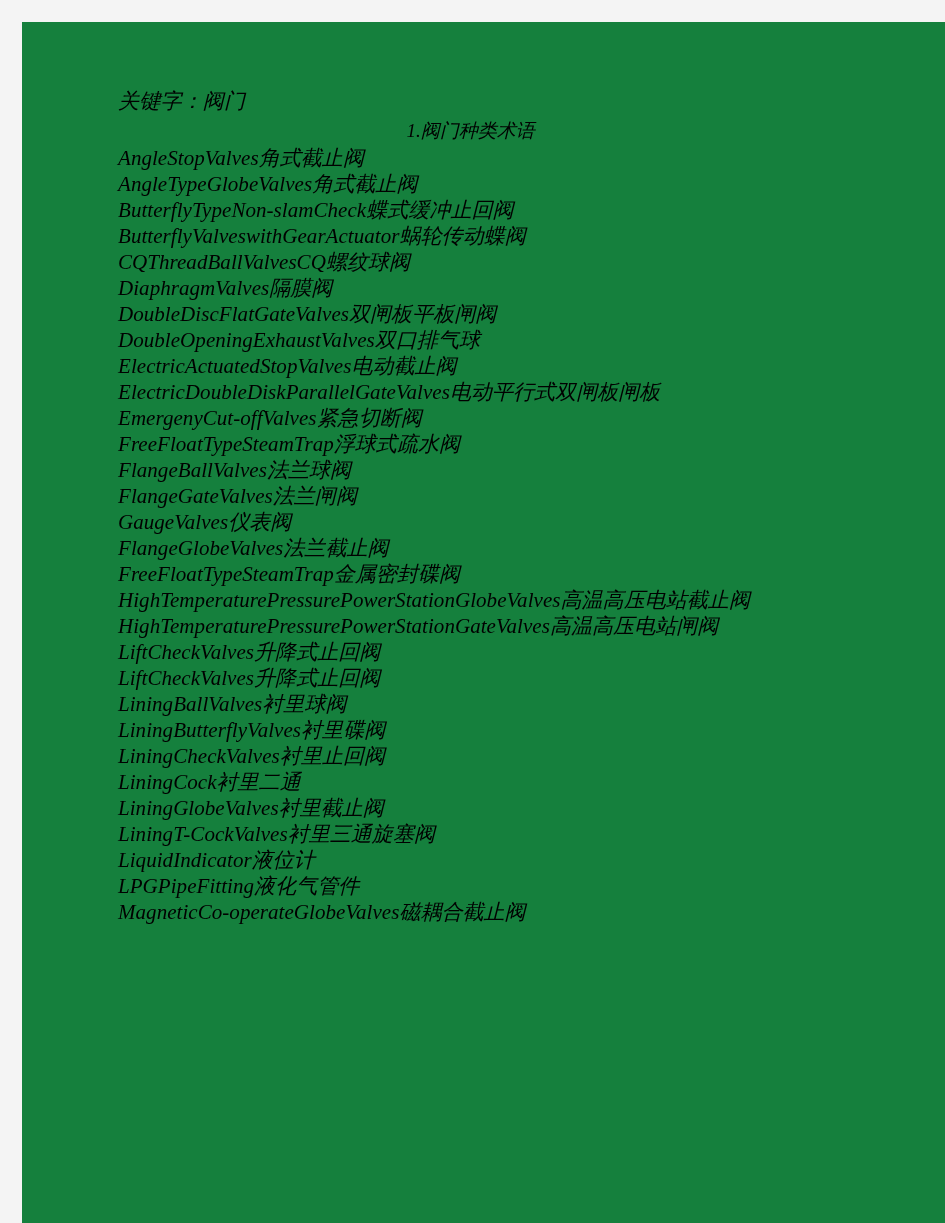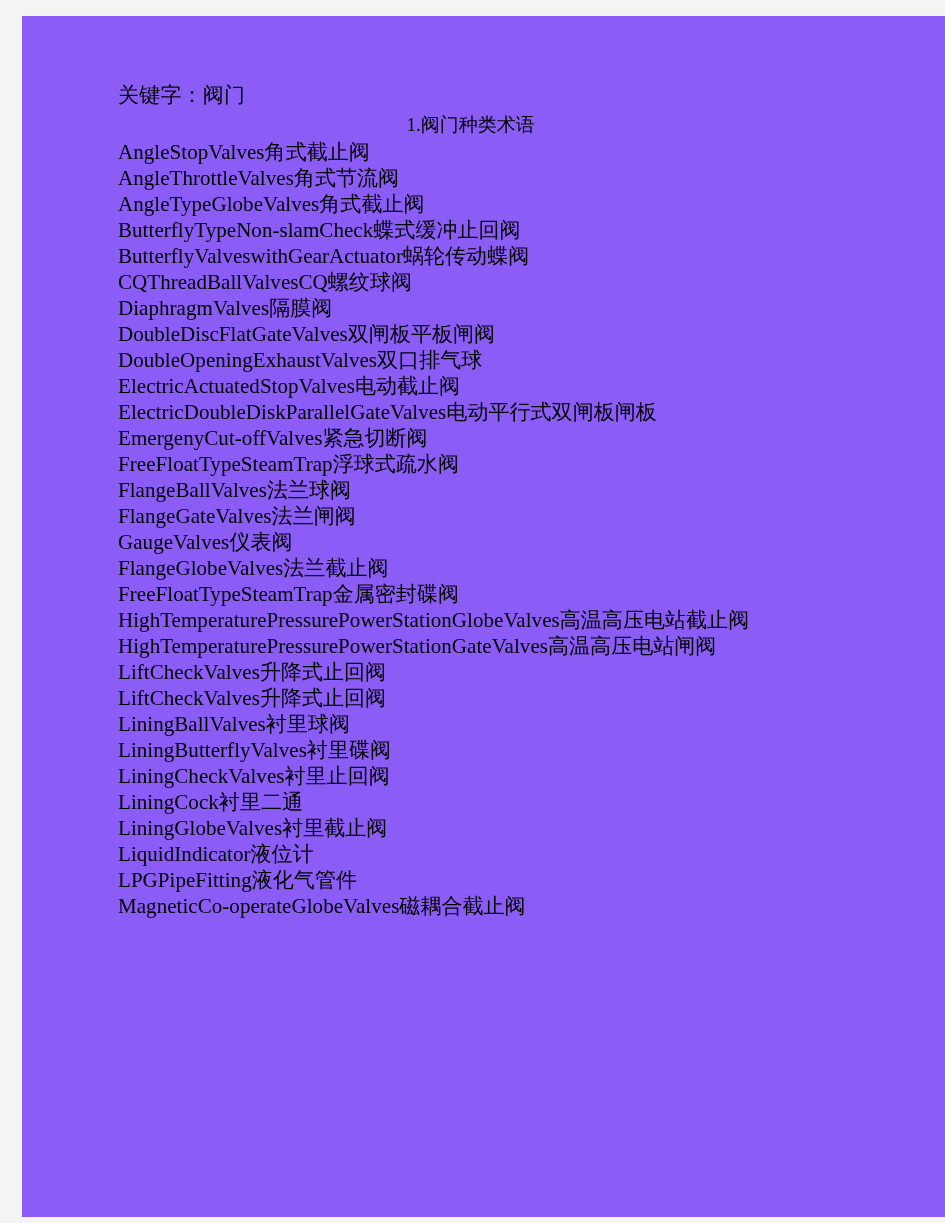--- a/index.html
+++ b/index.html
@@ -17,11 +17,12 @@
   .page {
     position: absolute;
     left: 22px;
-    top: 16px;
+    top: 22px;
     width: 923px;
     height: 1201px;
-    background: #8b5cf6;
+    background: #15803d;
     box-sizing: border-box;
+    font-style: italic;
   }
   .content {
     position: absolute;

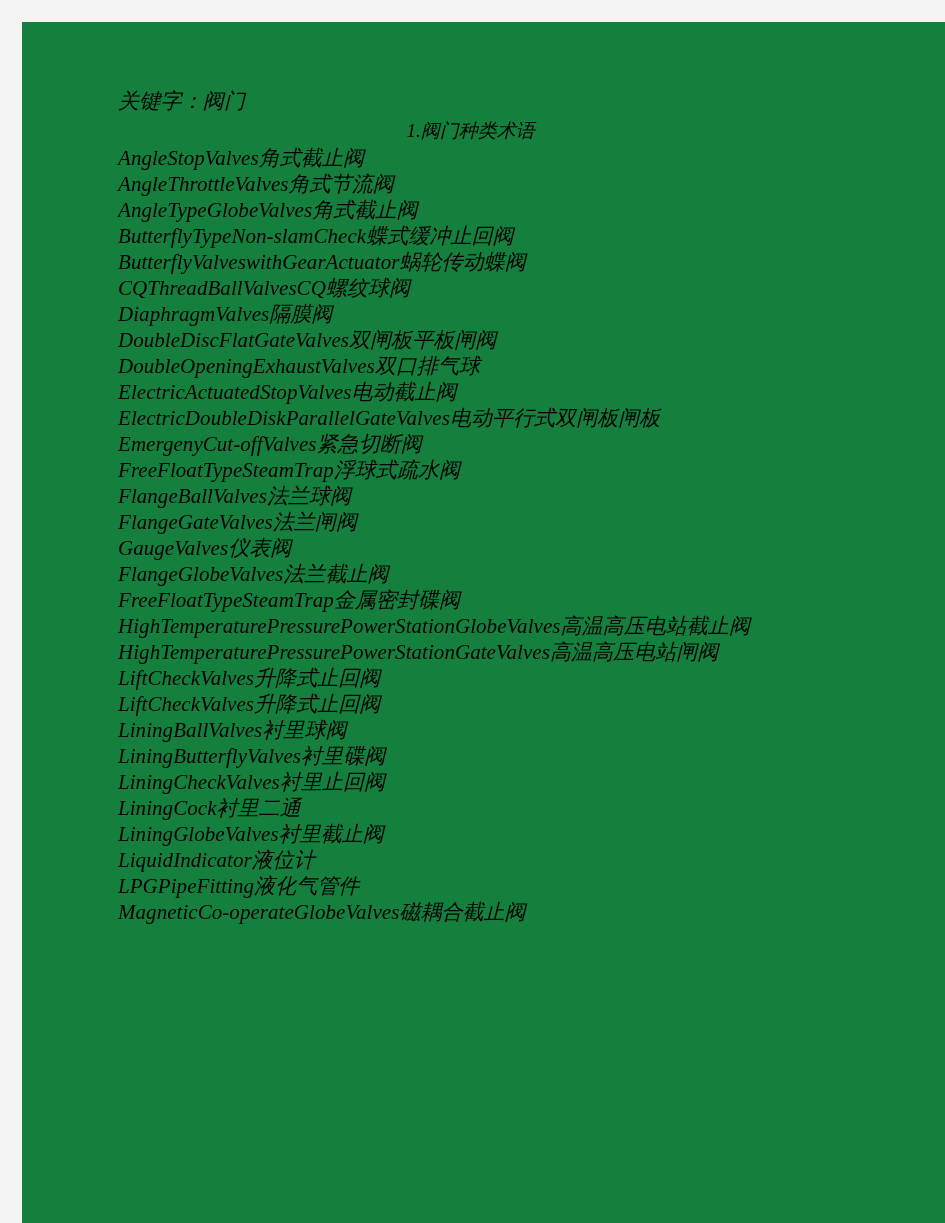--- a/index.html
+++ b/index.html
@@ -76,7 +76,6 @@
 
     <ul class="term-list">
         <li class="term-item"><span class="latin">AngleStopValves</span><span class="cjk">角式截止阀</span></li>
-        <li class="term-item"><span class="latin">AngleThrottleValves</span><span class="cjk">角式节流阀</span></li>
         <li class="term-item"><span class="latin">AngleTypeGlobeValves</span><span class="cjk">角式截止阀</span></li>
         <li class="term-item"><span class="latin">ButterflyTypeNon-slamCheck</span><span class="cjk">蝶式缓冲止回阀</span></li>
         <li class="term-item"><span class="latin">ButterflyValveswithGearActuator</span><span class="cjk">蜗轮传动蝶阀</span></li>

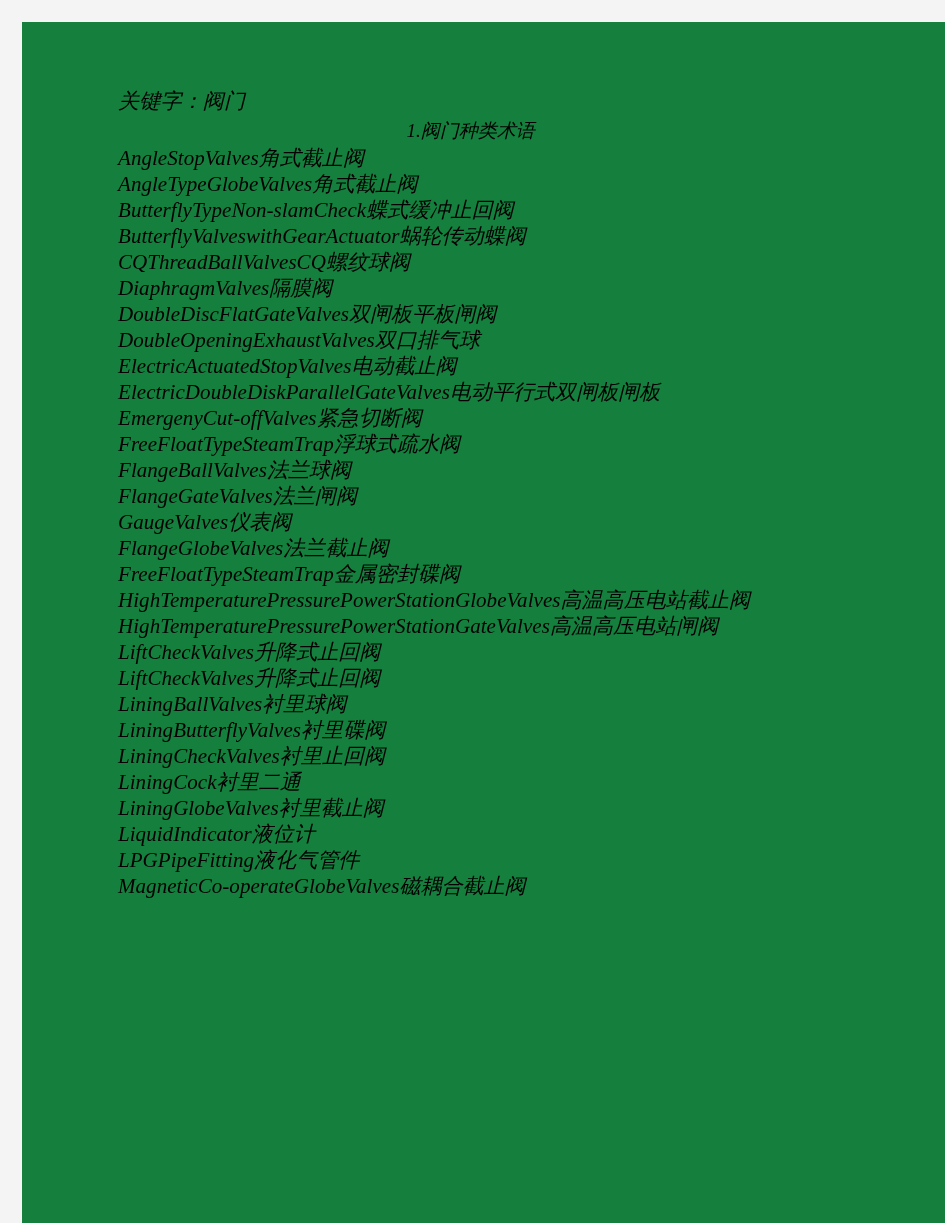--- a/index.html
+++ b/index.html
@@ -101,6 +101,7 @@
         <li class="term-item"><span class="latin">LiningCheckValves</span><span class="cjk">衬里止回阀</span></li>
         <li class="term-item"><span class="latin">LiningCock</span><span class="cjk">衬里二通</span></li>
         <li class="term-item"><span class="latin">LiningGlobeValves</span><span class="cjk">衬里截止阀</span></li>
+        <li class="term-item"><span class="latin">LiningT-CockValves</span><span class="cjk">衬里三通旋塞阀</span></li>
         <li class="term-item"><span class="latin">LiquidIndicator</span><span class="cjk">液位计</span></li>
         <li class="term-item"><span class="latin">LPGPipeFitting</span><span class="cjk">液化气管件</span></li>
         <li class="term-item"><span class="latin">MagneticCo-operateGlobeValves</span><span class="cjk">磁耦合截止阀</span></li>

